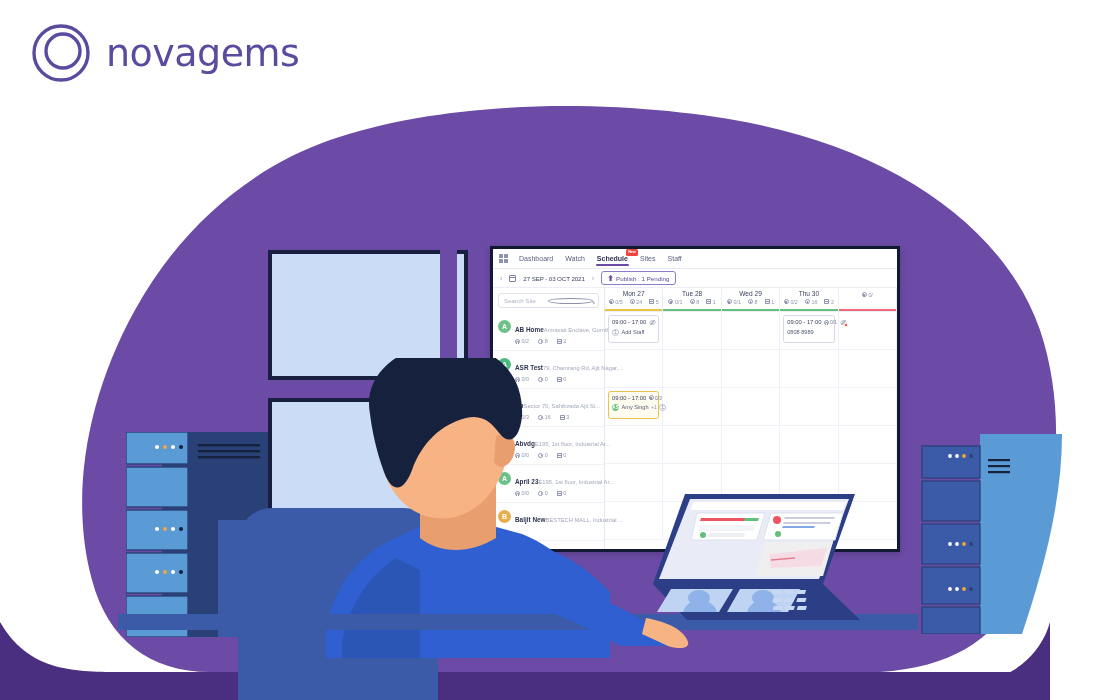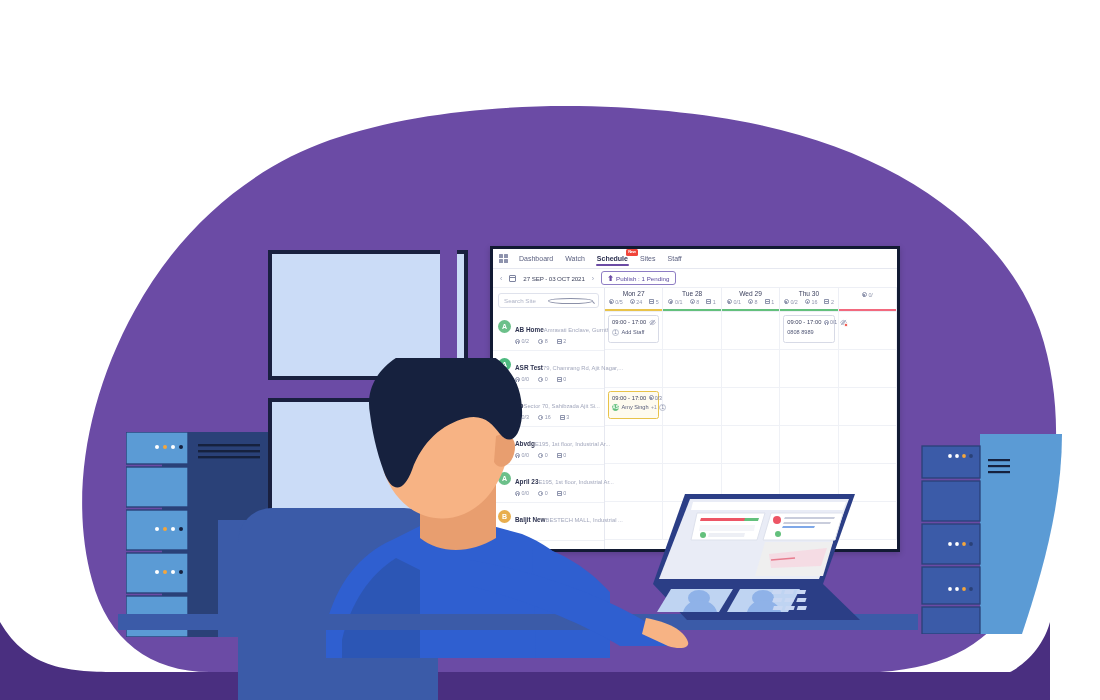--- a/index.html
+++ b/index.html
@@ -517,6 +517,13 @@
     <path d="M176,58 C198,62 214,70 218,82 C220,88 210,90 198,86 L172,74 Z" fill="#F7B384"></path>
   </svg>
 
+  <div class="logo">
+    <svg class="logo-mark" viewBox="0 0 62 62">
+      <circle cx="31" cy="31" r="27" fill="none" stroke="#5B4A9E" stroke-width="3.4"></circle>
+      <circle cx="33" cy="29" r="17" fill="none" stroke="#5B4A9E" stroke-width="3.4"></circle>
+    </svg>
+    <span class="logo-text">novagems</span>
+  </div>
 
 </div>
 

